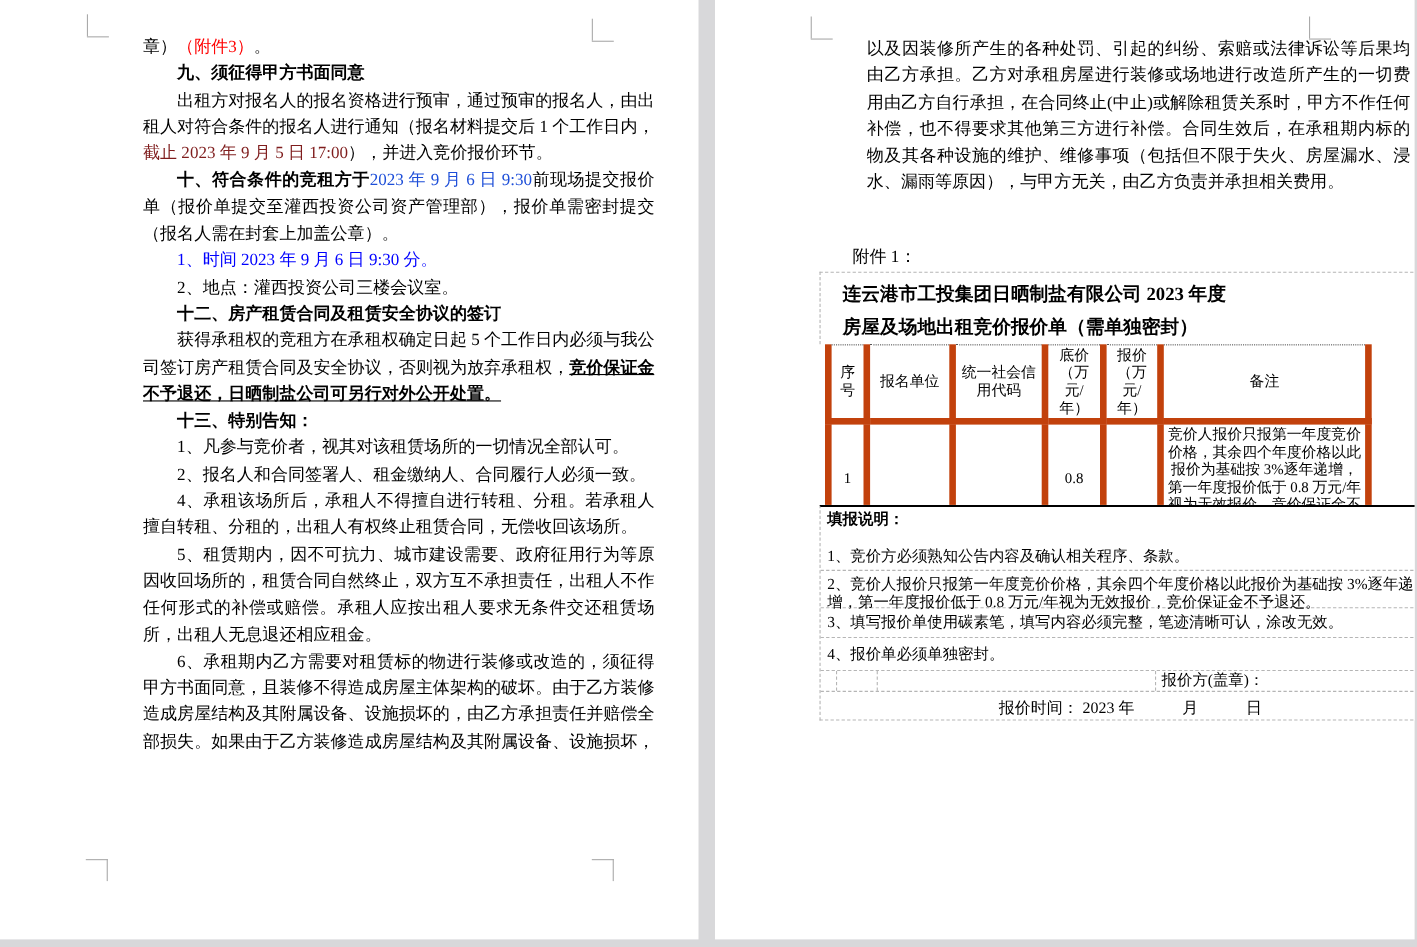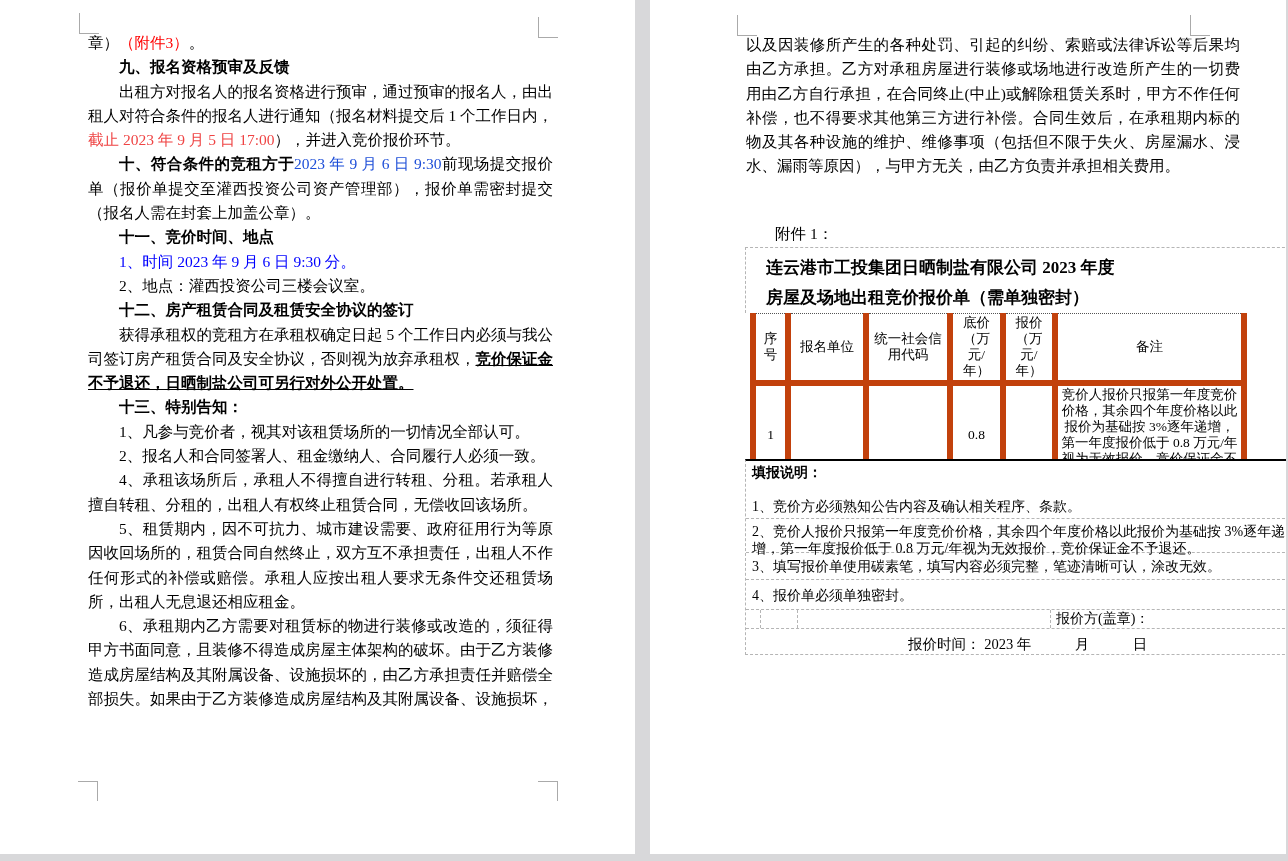--- a/index.html
+++ b/index.html
@@ -19,7 +19,7 @@
   .mkh{width:20px;height:1px;}
 
   
-  .textblock{position:absolute;overflow:hidden;}
+  .textblock{position:absolute;overflow:hidden;margin-left:42px;}
   .para{
     font-size:15.5px;line-height:24.3px;
     text-align:justify;text-justify:inter-ideograph;

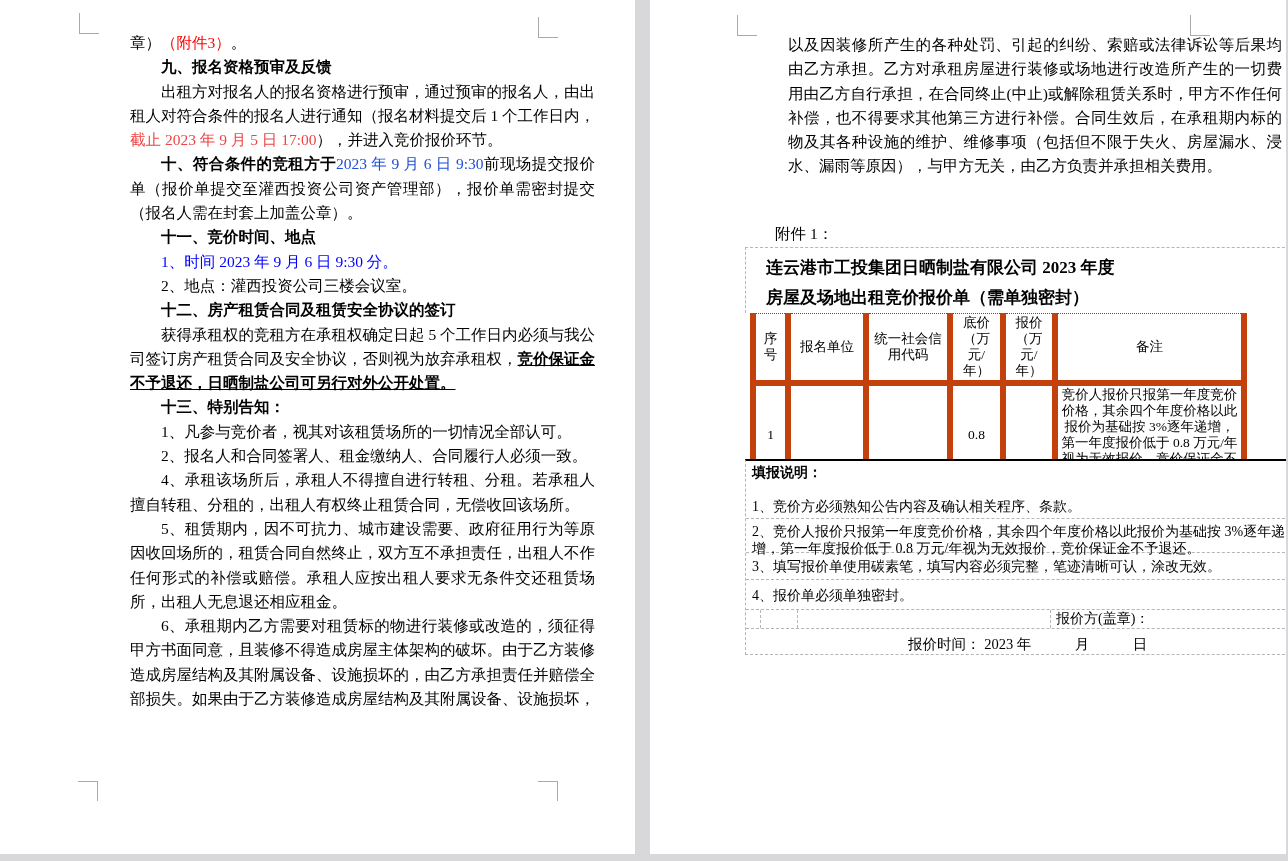--- a/index.html
+++ b/index.html
@@ -101,7 +101,7 @@
 
   <div class="textblock" style="left:88px;top:31px;width:465px;height:752px;">
       <div class="para"><span>章）</span><span style="color: rgb(255, 0, 0);">（附件3）</span><span>。</span></div>
-      <div class="para ind"><span class="b">九、报名资格预审及反馈</span></div>
+      <div class="para ind"><span class="b">九、须征得甲方书面同意</span></div>
       <div class="para ind"><span>出租方对报名人的报名资格进行预审，通过预审的报名人，由出租人对符合条件的报名人进行通知（报名材料提交后 1 个工作日内，</span><span style="color: #ef4444;">截止 2023 年 9 月 5 日 17:00</span><span>），并进入竞价报价环节。</span></div>
       <div class="para ind"><span class="b">十、符合条件的竞租方于</span><span style="color: #1d4ed8;">2023 年 9 月 6 日 9:30</span><span>前现场提交报价单（报价单提交至灌西投资公司资产管理部），报价单需密封提交（报名人需在封套上加盖公章）。</span></div>
       <div class="para ind"><span class="b">十一、竞价时间、地点</span></div>

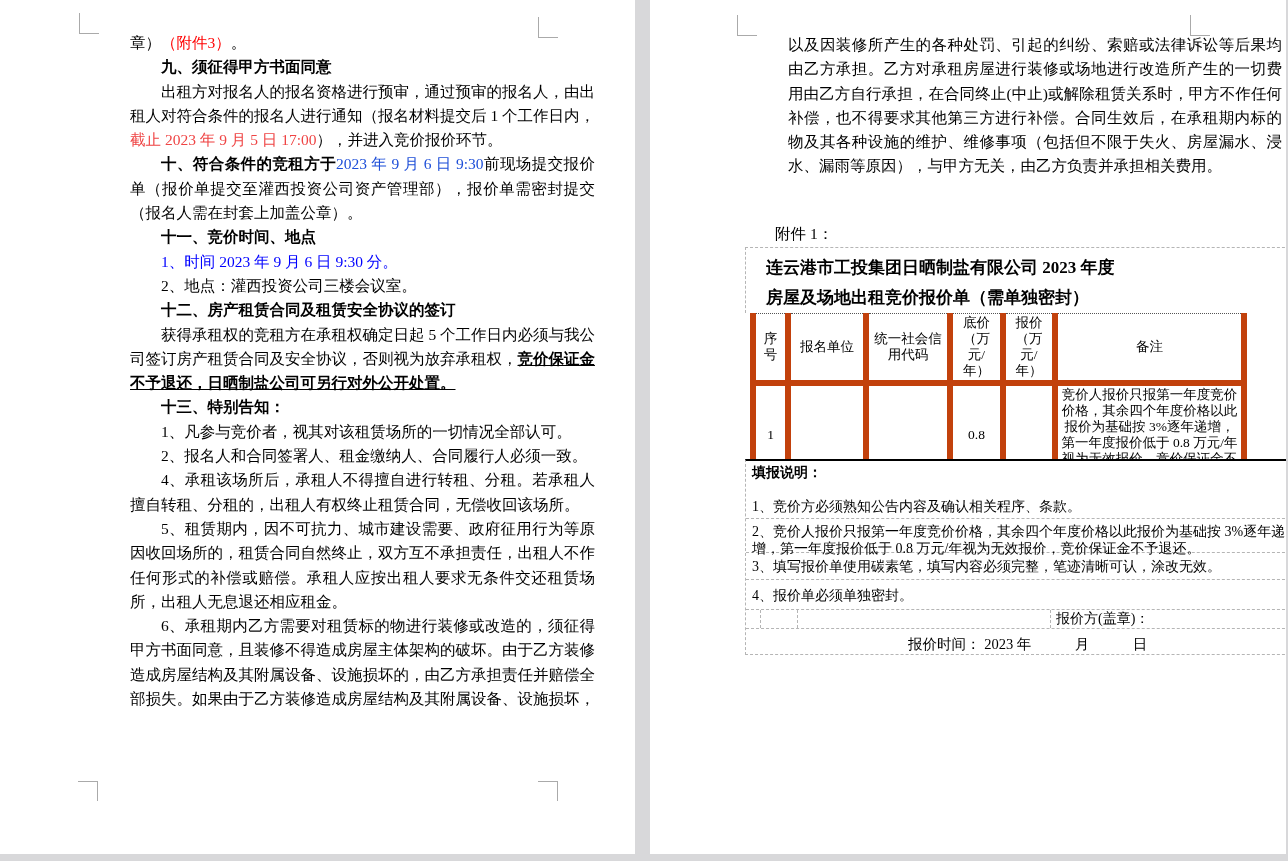--- a/index.html
+++ b/index.html
@@ -102,7 +102,7 @@
   <div class="textblock" style="left:88px;top:31px;width:465px;height:752px;">
       <div class="para"><span>章）</span><span style="color: rgb(255, 0, 0);">（附件3）</span><span>。</span></div>
       <div class="para ind"><span class="b">九、须征得甲方书面同意</span></div>
-      <div class="para ind"><span>出租方对报名人的报名资格进行预审，通过预审的报名人，由出租人对符合条件的报名人进行通知（报名材料提交后 1 个工作日内，</span><span style="color: #ef4444;">截止 2023 年 9 月 5 日 17:00</span><span>），并进入竞价报价环节。</span></div>
+      <div class="para ind"><span>出租方对报名人的报名资格进行预审，通过预审的报名人，由出租人对符合条件的报名人进行通知（报名材料提交后 1 个工作日内，</span><span style="color: #7f1d1d;">截止 2023 年 9 月 5 日 17:00</span><span>），并进入竞价报价环节。</span></div>
       <div class="para ind"><span class="b">十、符合条件的竞租方于</span><span style="color: #1d4ed8;">2023 年 9 月 6 日 9:30</span><span>前现场提交报价单（报价单提交至灌西投资公司资产管理部），报价单需密封提交（报名人需在封套上加盖公章）。</span></div>
       <div class="para ind"><span class="b">十一、竞价时间、地点</span></div>
       <div class="para ind"><span style="color: rgb(0, 0, 255);">1、时间 2023 年 9 月 6 日 9:30 分。</span></div>

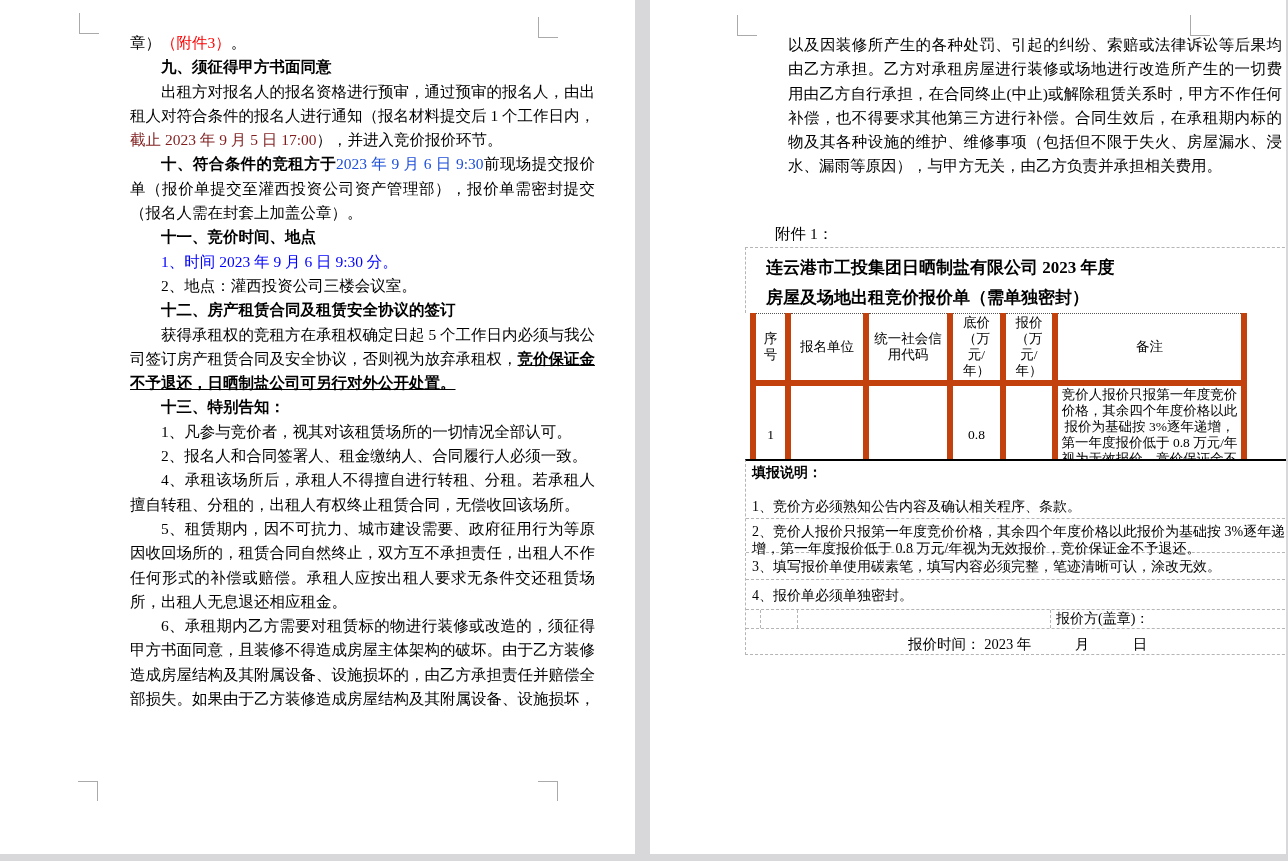--- a/index.html
+++ b/index.html
@@ -104,7 +104,6 @@
       <div class="para ind"><span class="b">九、须征得甲方书面同意</span></div>
       <div class="para ind"><span>出租方对报名人的报名资格进行预审，通过预审的报名人，由出租人对符合条件的报名人进行通知（报名材料提交后 1 个工作日内，</span><span style="color: #7f1d1d;">截止 2023 年 9 月 5 日 17:00</span><span>），并进入竞价报价环节。</span></div>
       <div class="para ind"><span class="b">十、符合条件的竞租方于</span><span style="color: #1d4ed8;">2023 年 9 月 6 日 9:30</span><span>前现场提交报价单（报价单提交至灌西投资公司资产管理部），报价单需密封提交（报名人需在封套上加盖公章）。</span></div>
-      <div class="para ind"><span class="b">十一、竞价时间、地点</span></div>
       <div class="para ind"><span style="color: rgb(0, 0, 255);">1、时间 2023 年 9 月 6 日 9:30 分。</span></div>
       <div class="para ind"><span>2、地点：灌西投资公司三楼会议室。</span></div>
       <div class="para ind"><span class="b">十二、房产租赁合同及租赁安全协议的签订</span></div>

